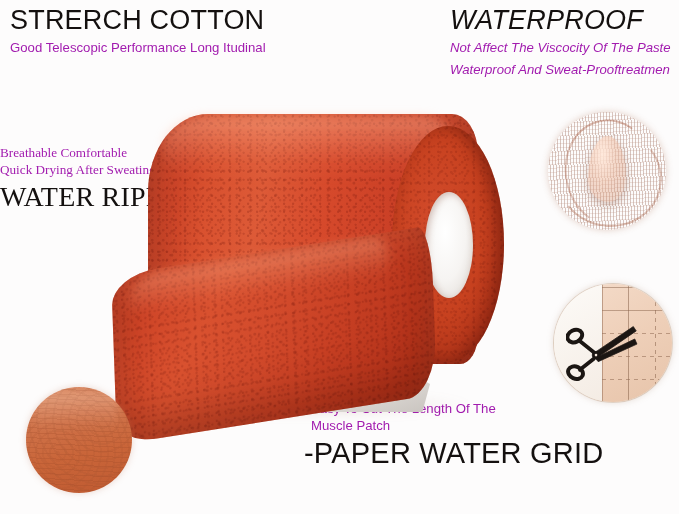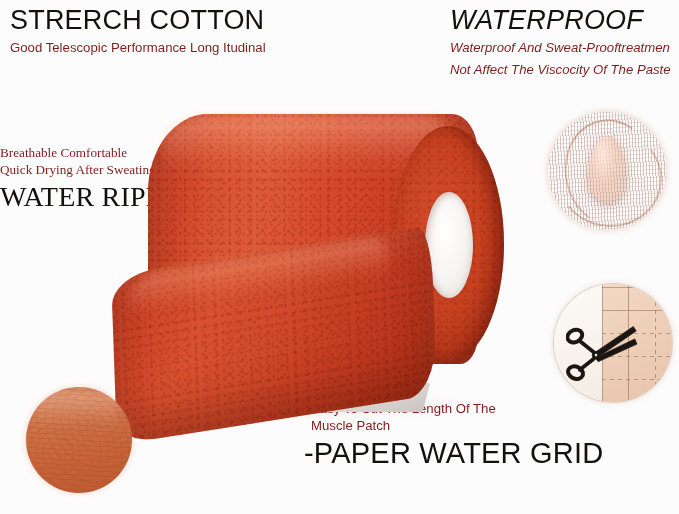--- a/index.html
+++ b/index.html
@@ -33,7 +33,7 @@
     font-size: 13.2px;
     font-weight: 400;
     line-height: 1.30;
-    color: #7f1d1d;
+    color: #a21caf;
     white-space: nowrap;
   }
 

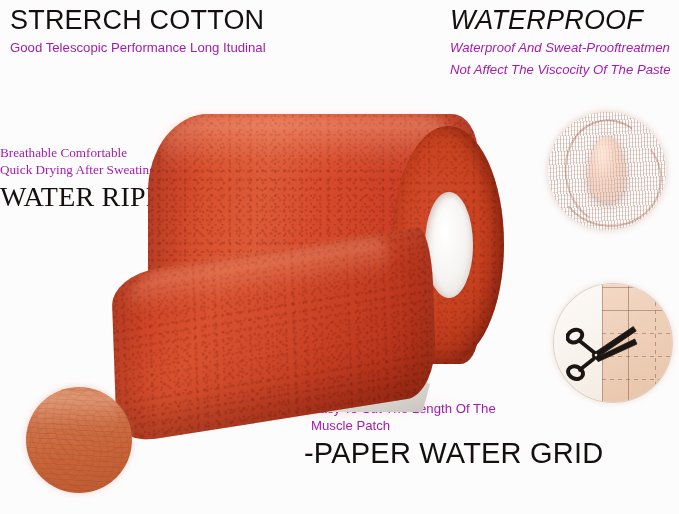--- a/index.html
+++ b/index.html
@@ -336,8 +336,8 @@
 
   <div class="feat" id="blk-waterproof">
     <div class="feat-head">WATERPROOF</div>
+    <div class="feat-sub">Not Affect The Viscocity Of The Paste</div>
     <div class="feat-sub">Waterproof And Sweat-Prooftreatmen</div>
-    <div class="feat-sub">Not Affect The Viscocity Of The Paste</div>
   </div>
 
   <div class="feat" id="blk-ripple">

